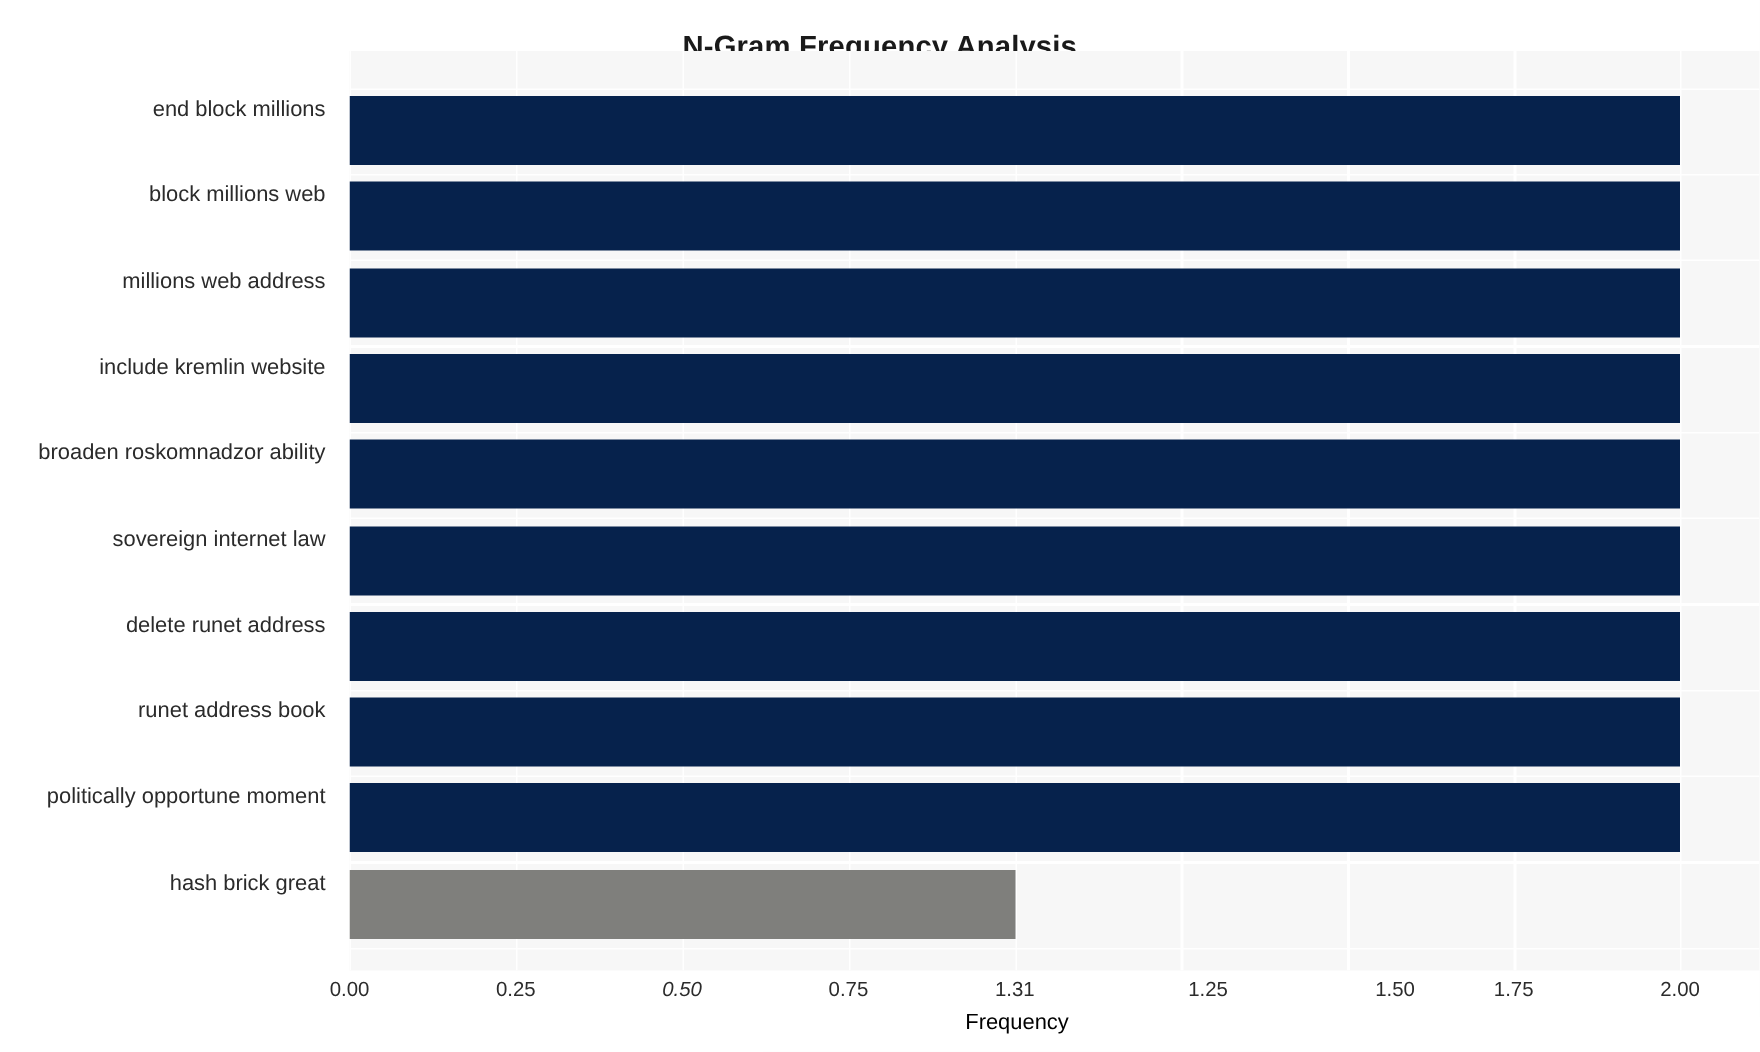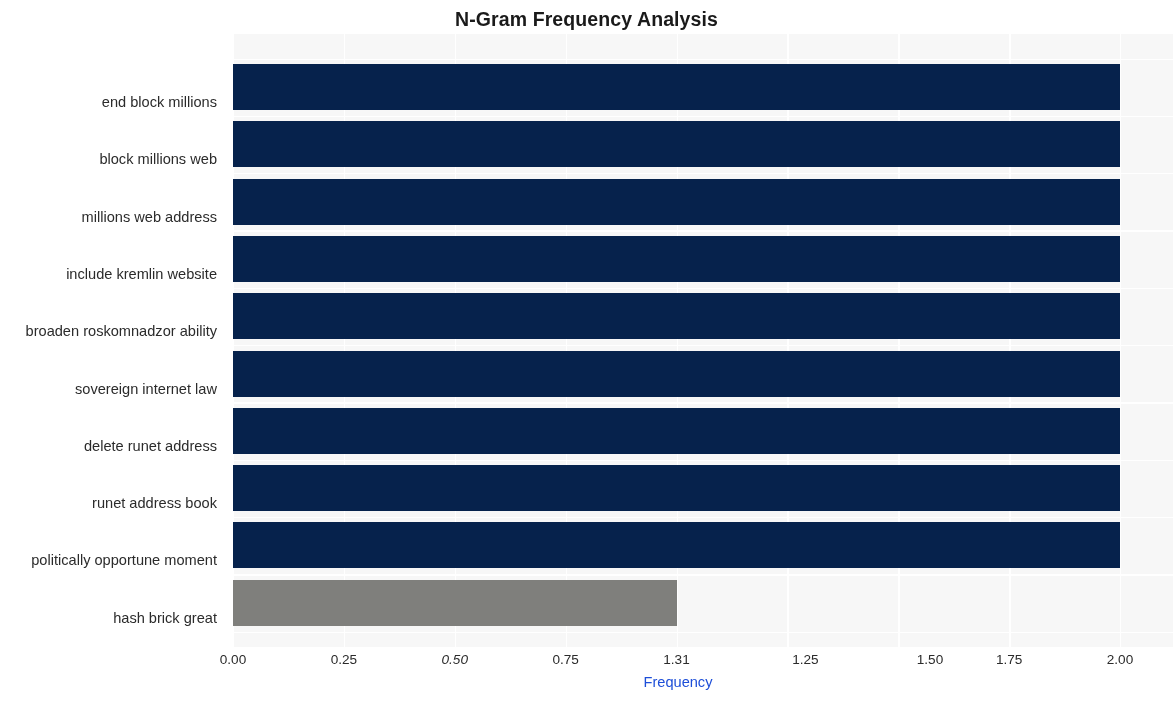--- a/index.html
+++ b/index.html
@@ -29,7 +29,7 @@
   .chart-title {
     position: absolute;
     left: 0;
-    top: 8px;
+    top: 20px;
     width: 1173px;
     text-align: center;
     font-size: 19.5px;

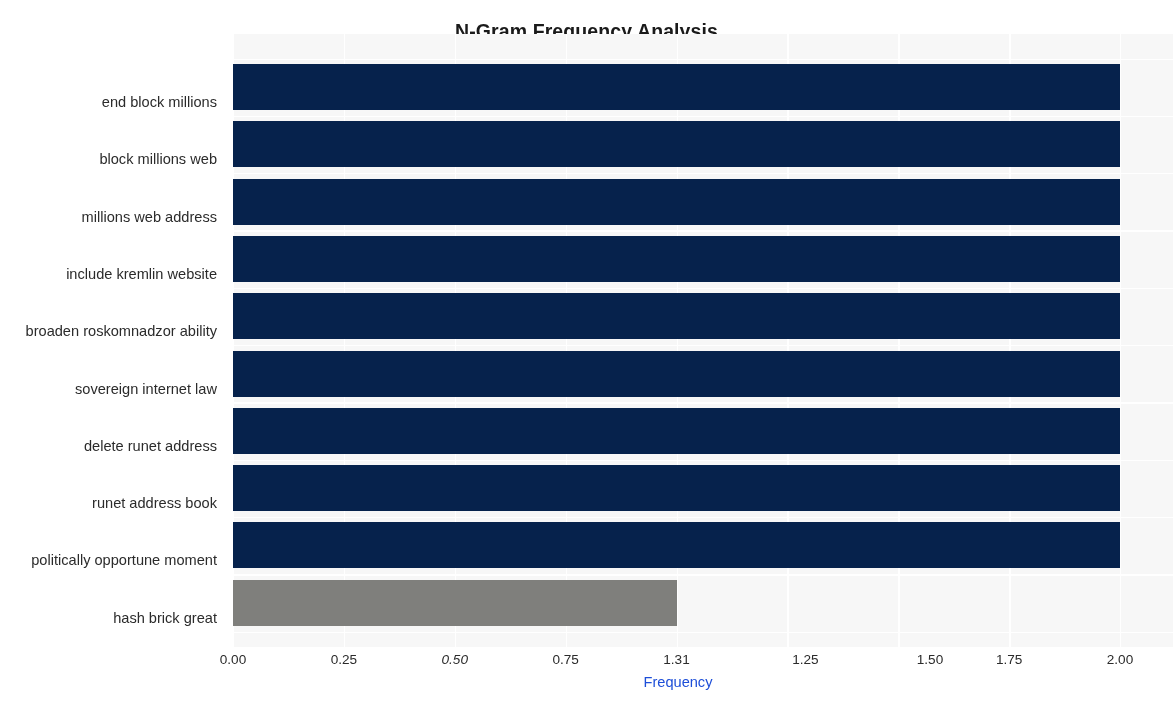--- a/index.html
+++ b/index.html
@@ -84,7 +84,7 @@
   .ytick-wrap {
     position: absolute;
     left: 0;
-    top: 50px;
+    top: 21px;
     width: 225px;
     height: 613px;
   }

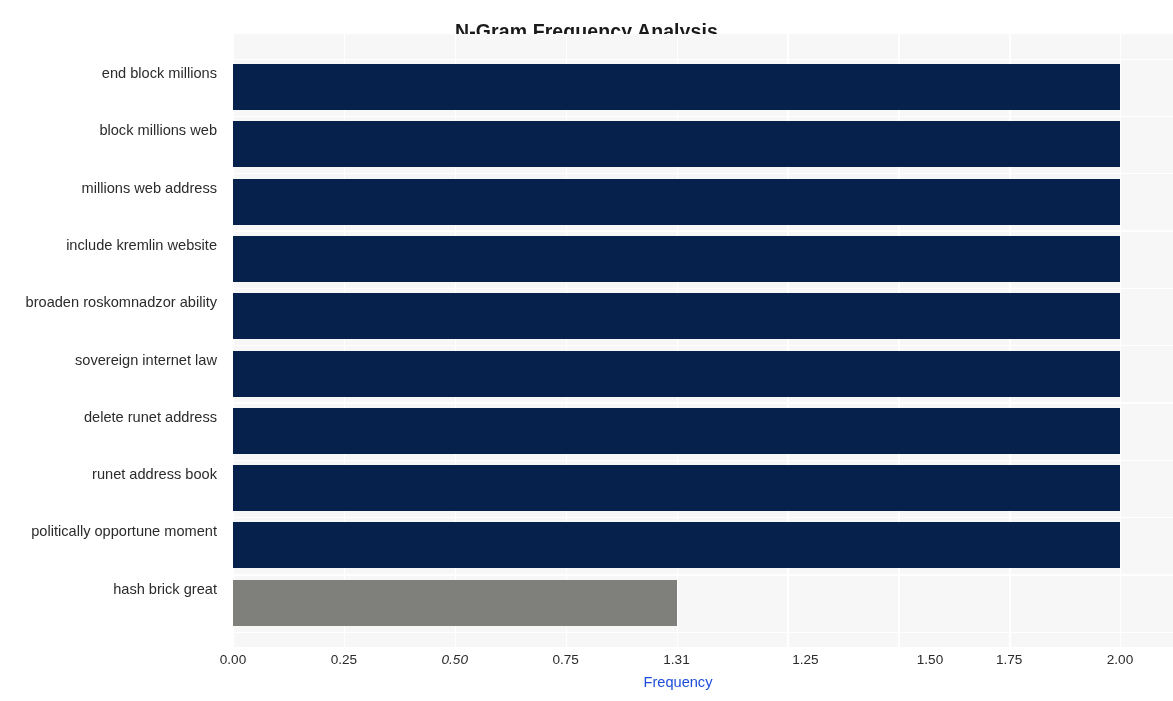--- a/index.html
+++ b/index.html
@@ -114,7 +114,7 @@
     width: 890px;
     text-align: center;
     font-size: 14.6px;
-    color: #1d4ed8;
+    color: #000000;
   }
 </style>
 </head>

